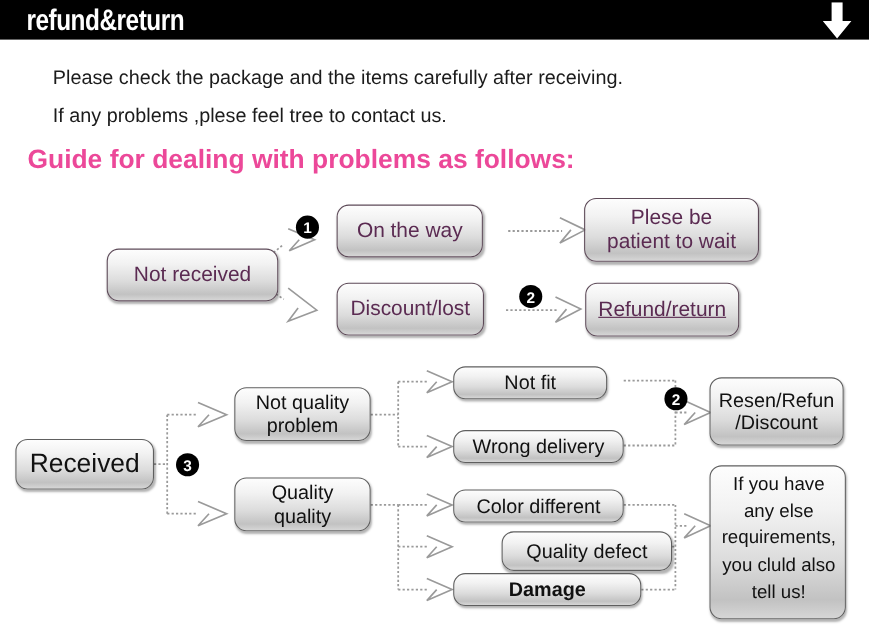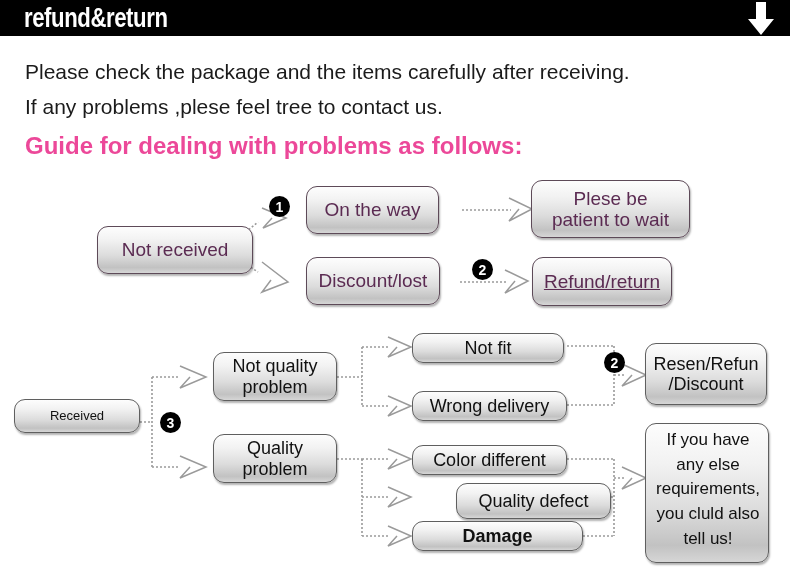--- a/index.html
+++ b/index.html
@@ -51,8 +51,9 @@
   .intro-line {
     position: absolute;
     color: #1b1b1b;
-    font-size: 21px;
+    font-size: 18px;
     white-space: nowrap;
+    margin-left: 23px;
   }
   #intro-line-1 { left: 25px; top: 60px; }
   #intro-line-2 { left: 25px; top: 95px; }

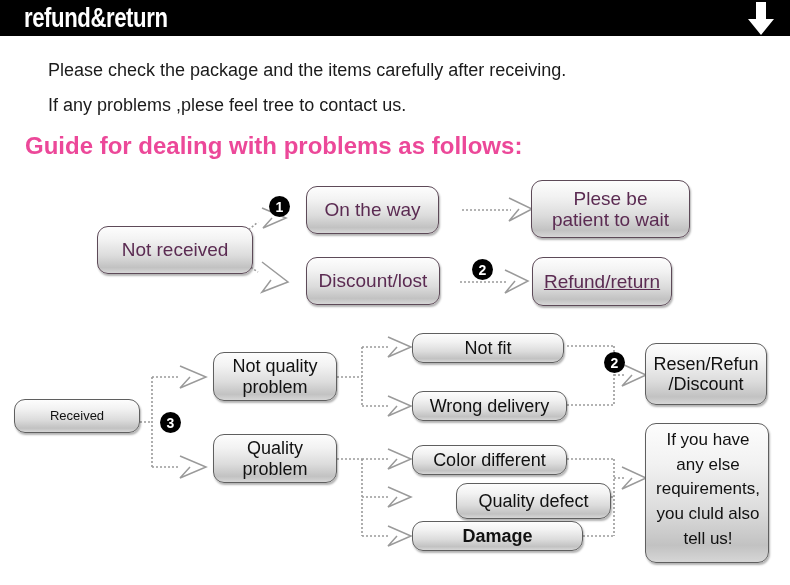--- a/index.html
+++ b/index.html
@@ -228,7 +228,7 @@
   <div class="node dark" style="left:213px; top:434px; width:124px; height:49px; font-size:18px;">Quality
 problem</div>
 
-  <div class="node dark" style="left:412px; top:333px; width:152px; height:30px; font-size:18px;">Not fit</div>
+  <div class="node dark" style="left:412px; top:333px; width:140px; height:30px; font-size:18px;">Not fit</div>
 
   <div class="node dark" style="left:412px; top:391px; width:155px; height:30px; font-size:18px;">Wrong delivery</div>
 

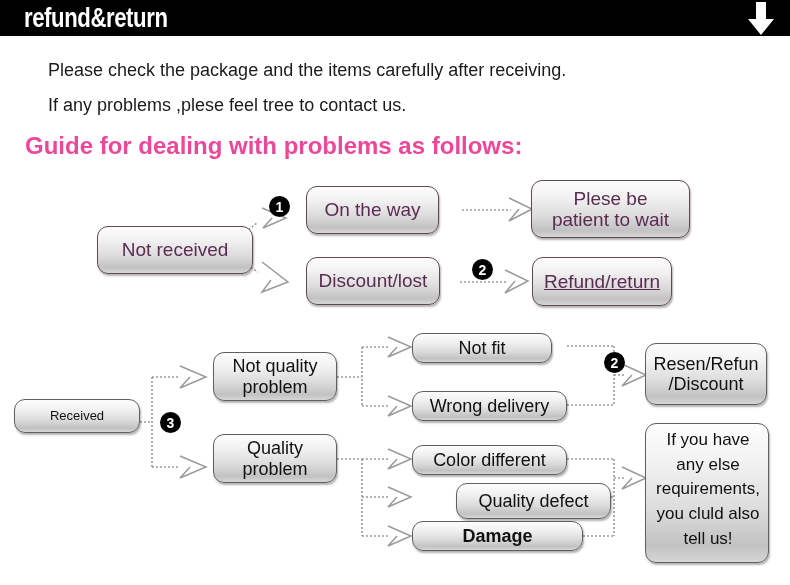--- a/index.html
+++ b/index.html
@@ -218,7 +218,7 @@
 
   <div class="node purple" style="left:532px; top:257px; width:140px; height:49px; font-size:19px;text-decoration:underline;">Refund/return</div>
 
-  <div class="node dark" style="left:14px; top:399px; width:126px; height:34px; font-size:13px;">Received</div>
+  <div class="node dark" style="left:14px; top:399px; width:126px; height:46px; font-size:24px;">Received</div>
 
   <div class="marker" style="left:160px; top:412px;">3</div>
 

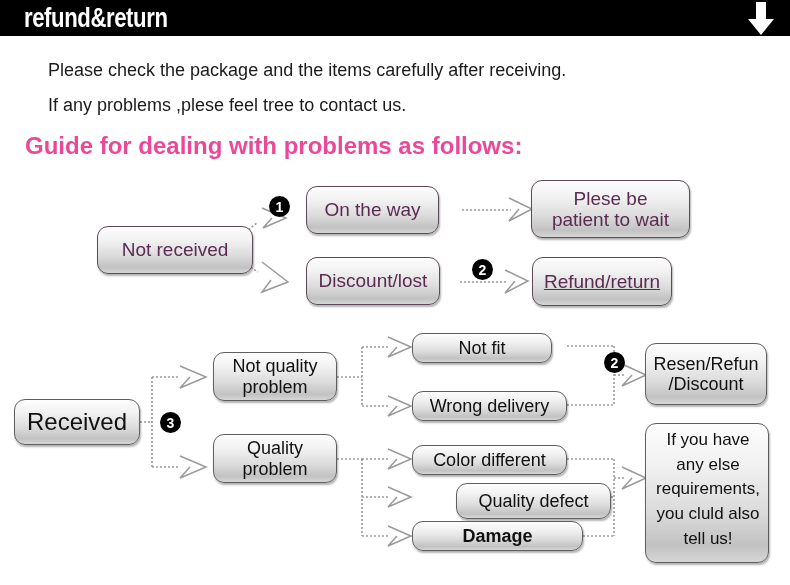--- a/index.html
+++ b/index.html
@@ -226,7 +226,7 @@
 problem</div>
 
   <div class="node dark" style="left:213px; top:434px; width:124px; height:49px; font-size:18px;">Quality
-problem</div>
+quality</div>
 
   <div class="node dark" style="left:412px; top:333px; width:140px; height:30px; font-size:18px;">Not fit</div>
 

